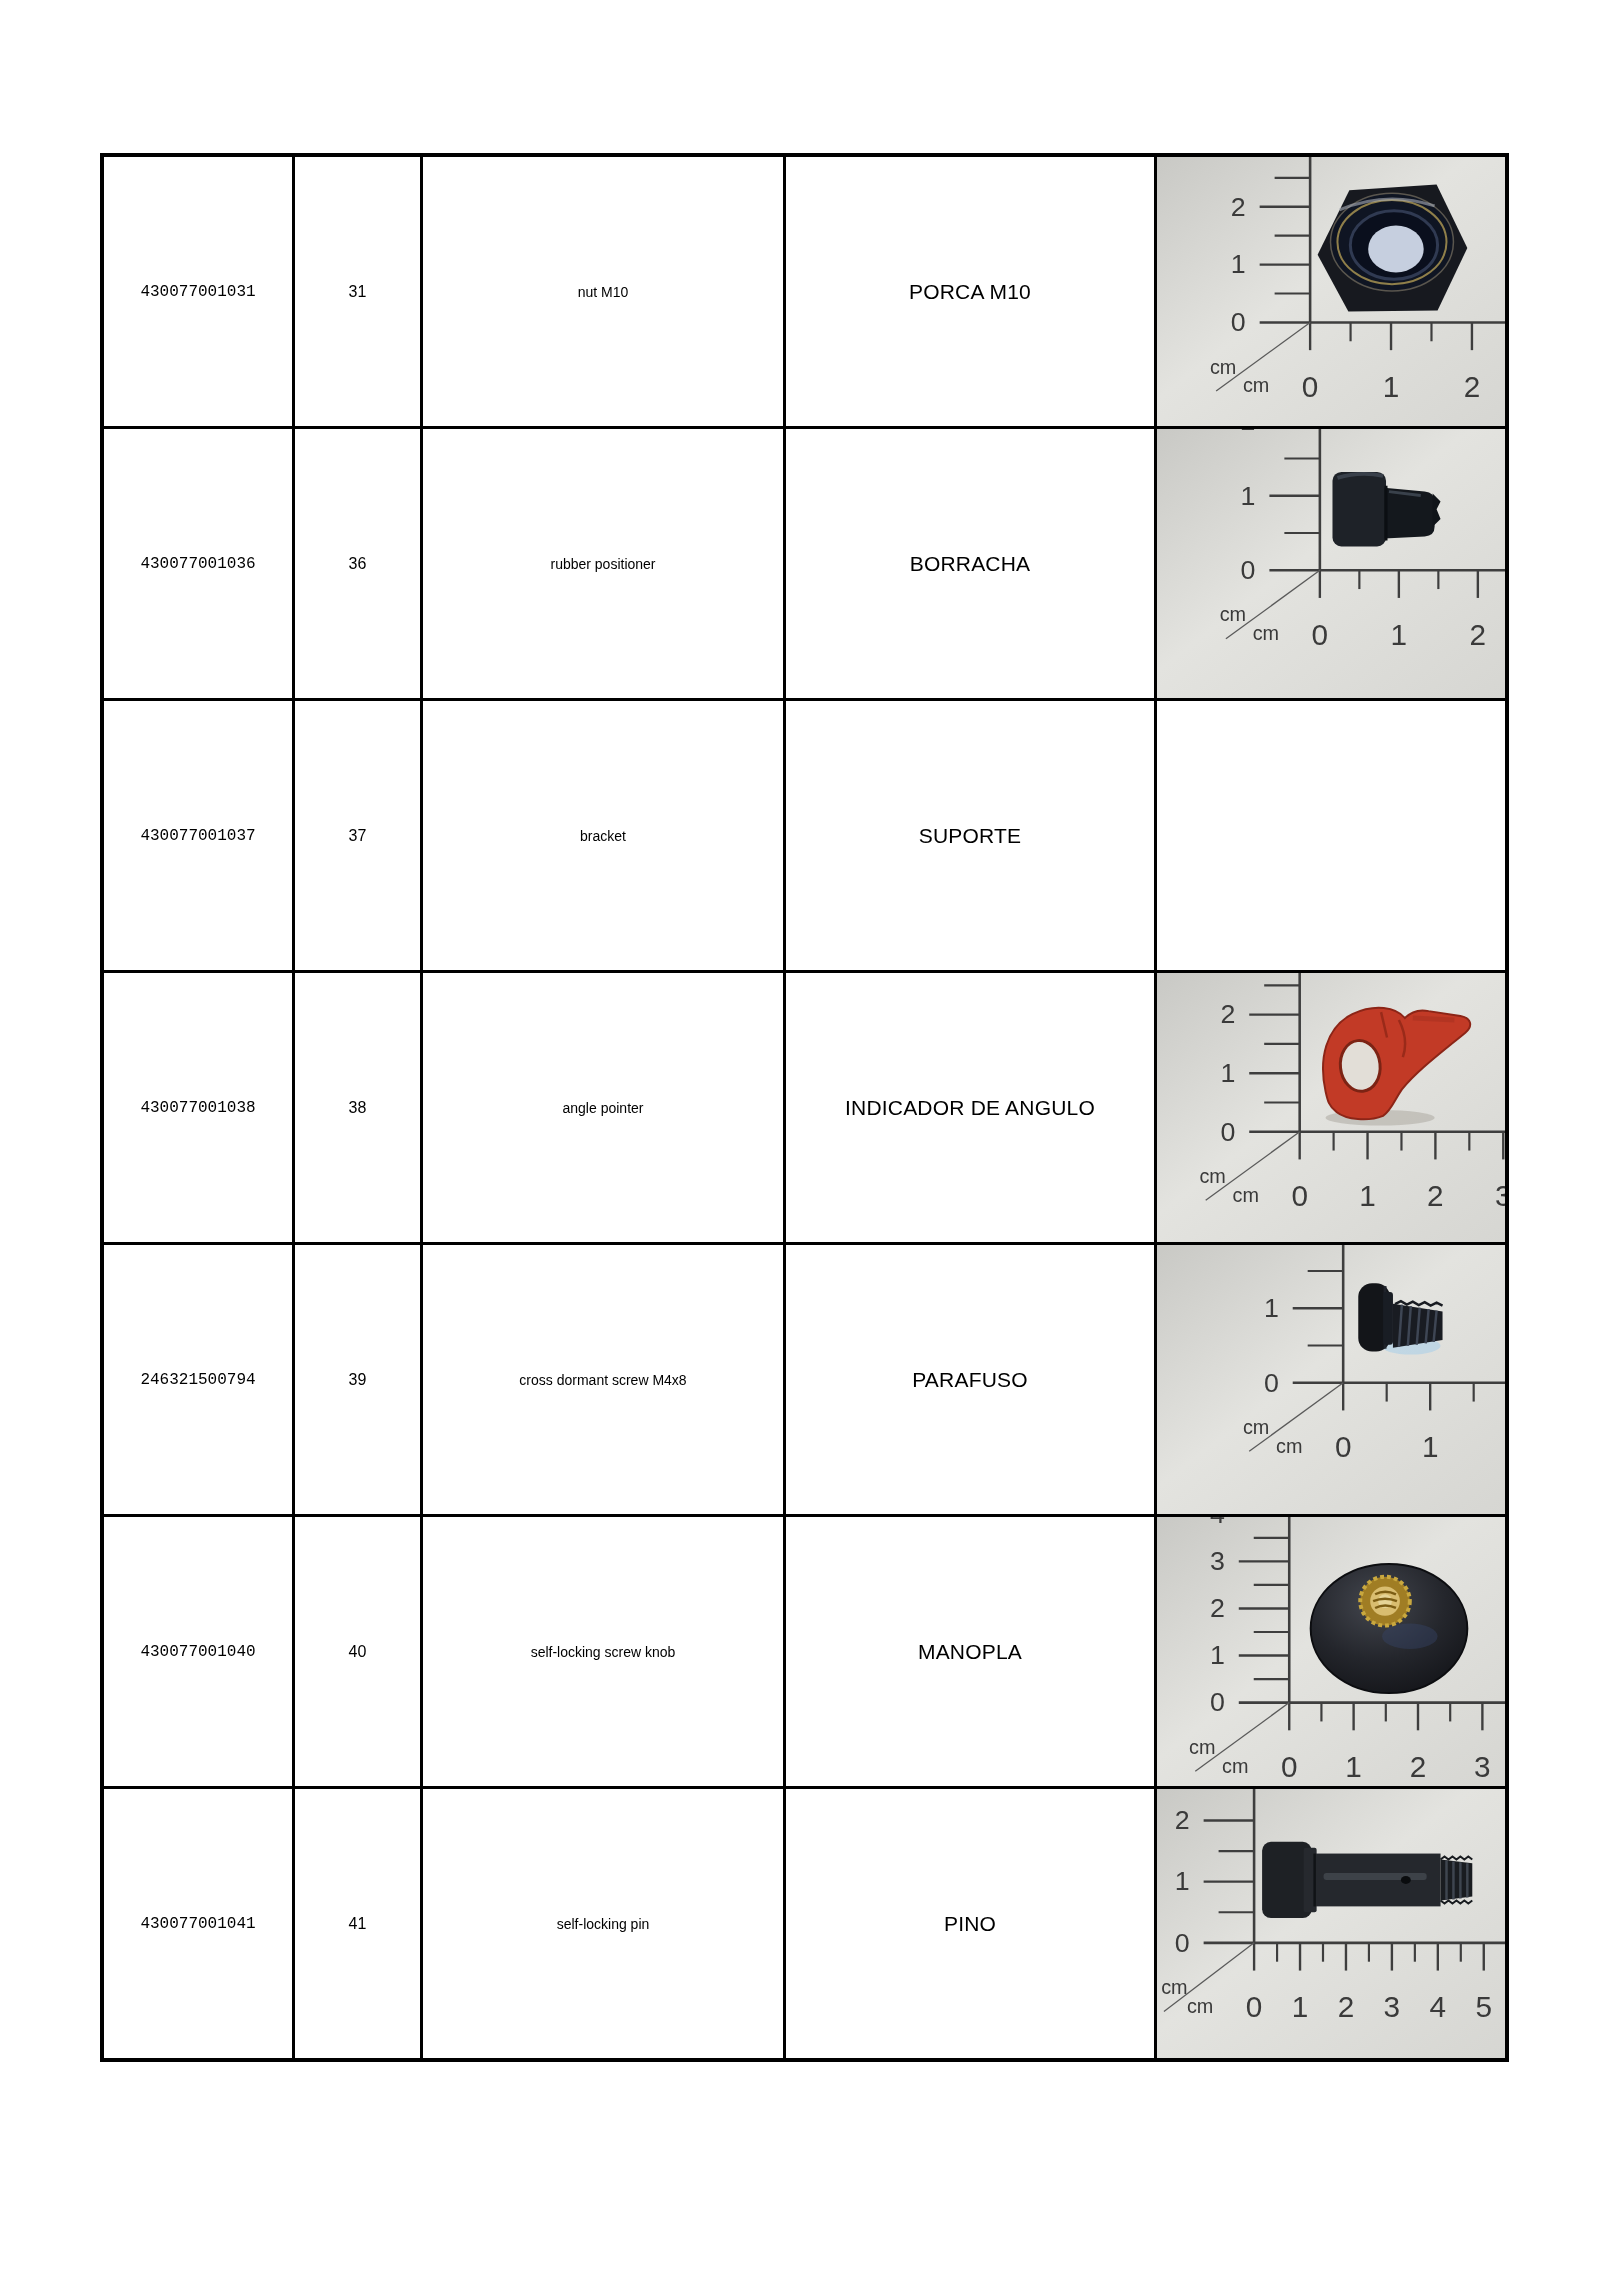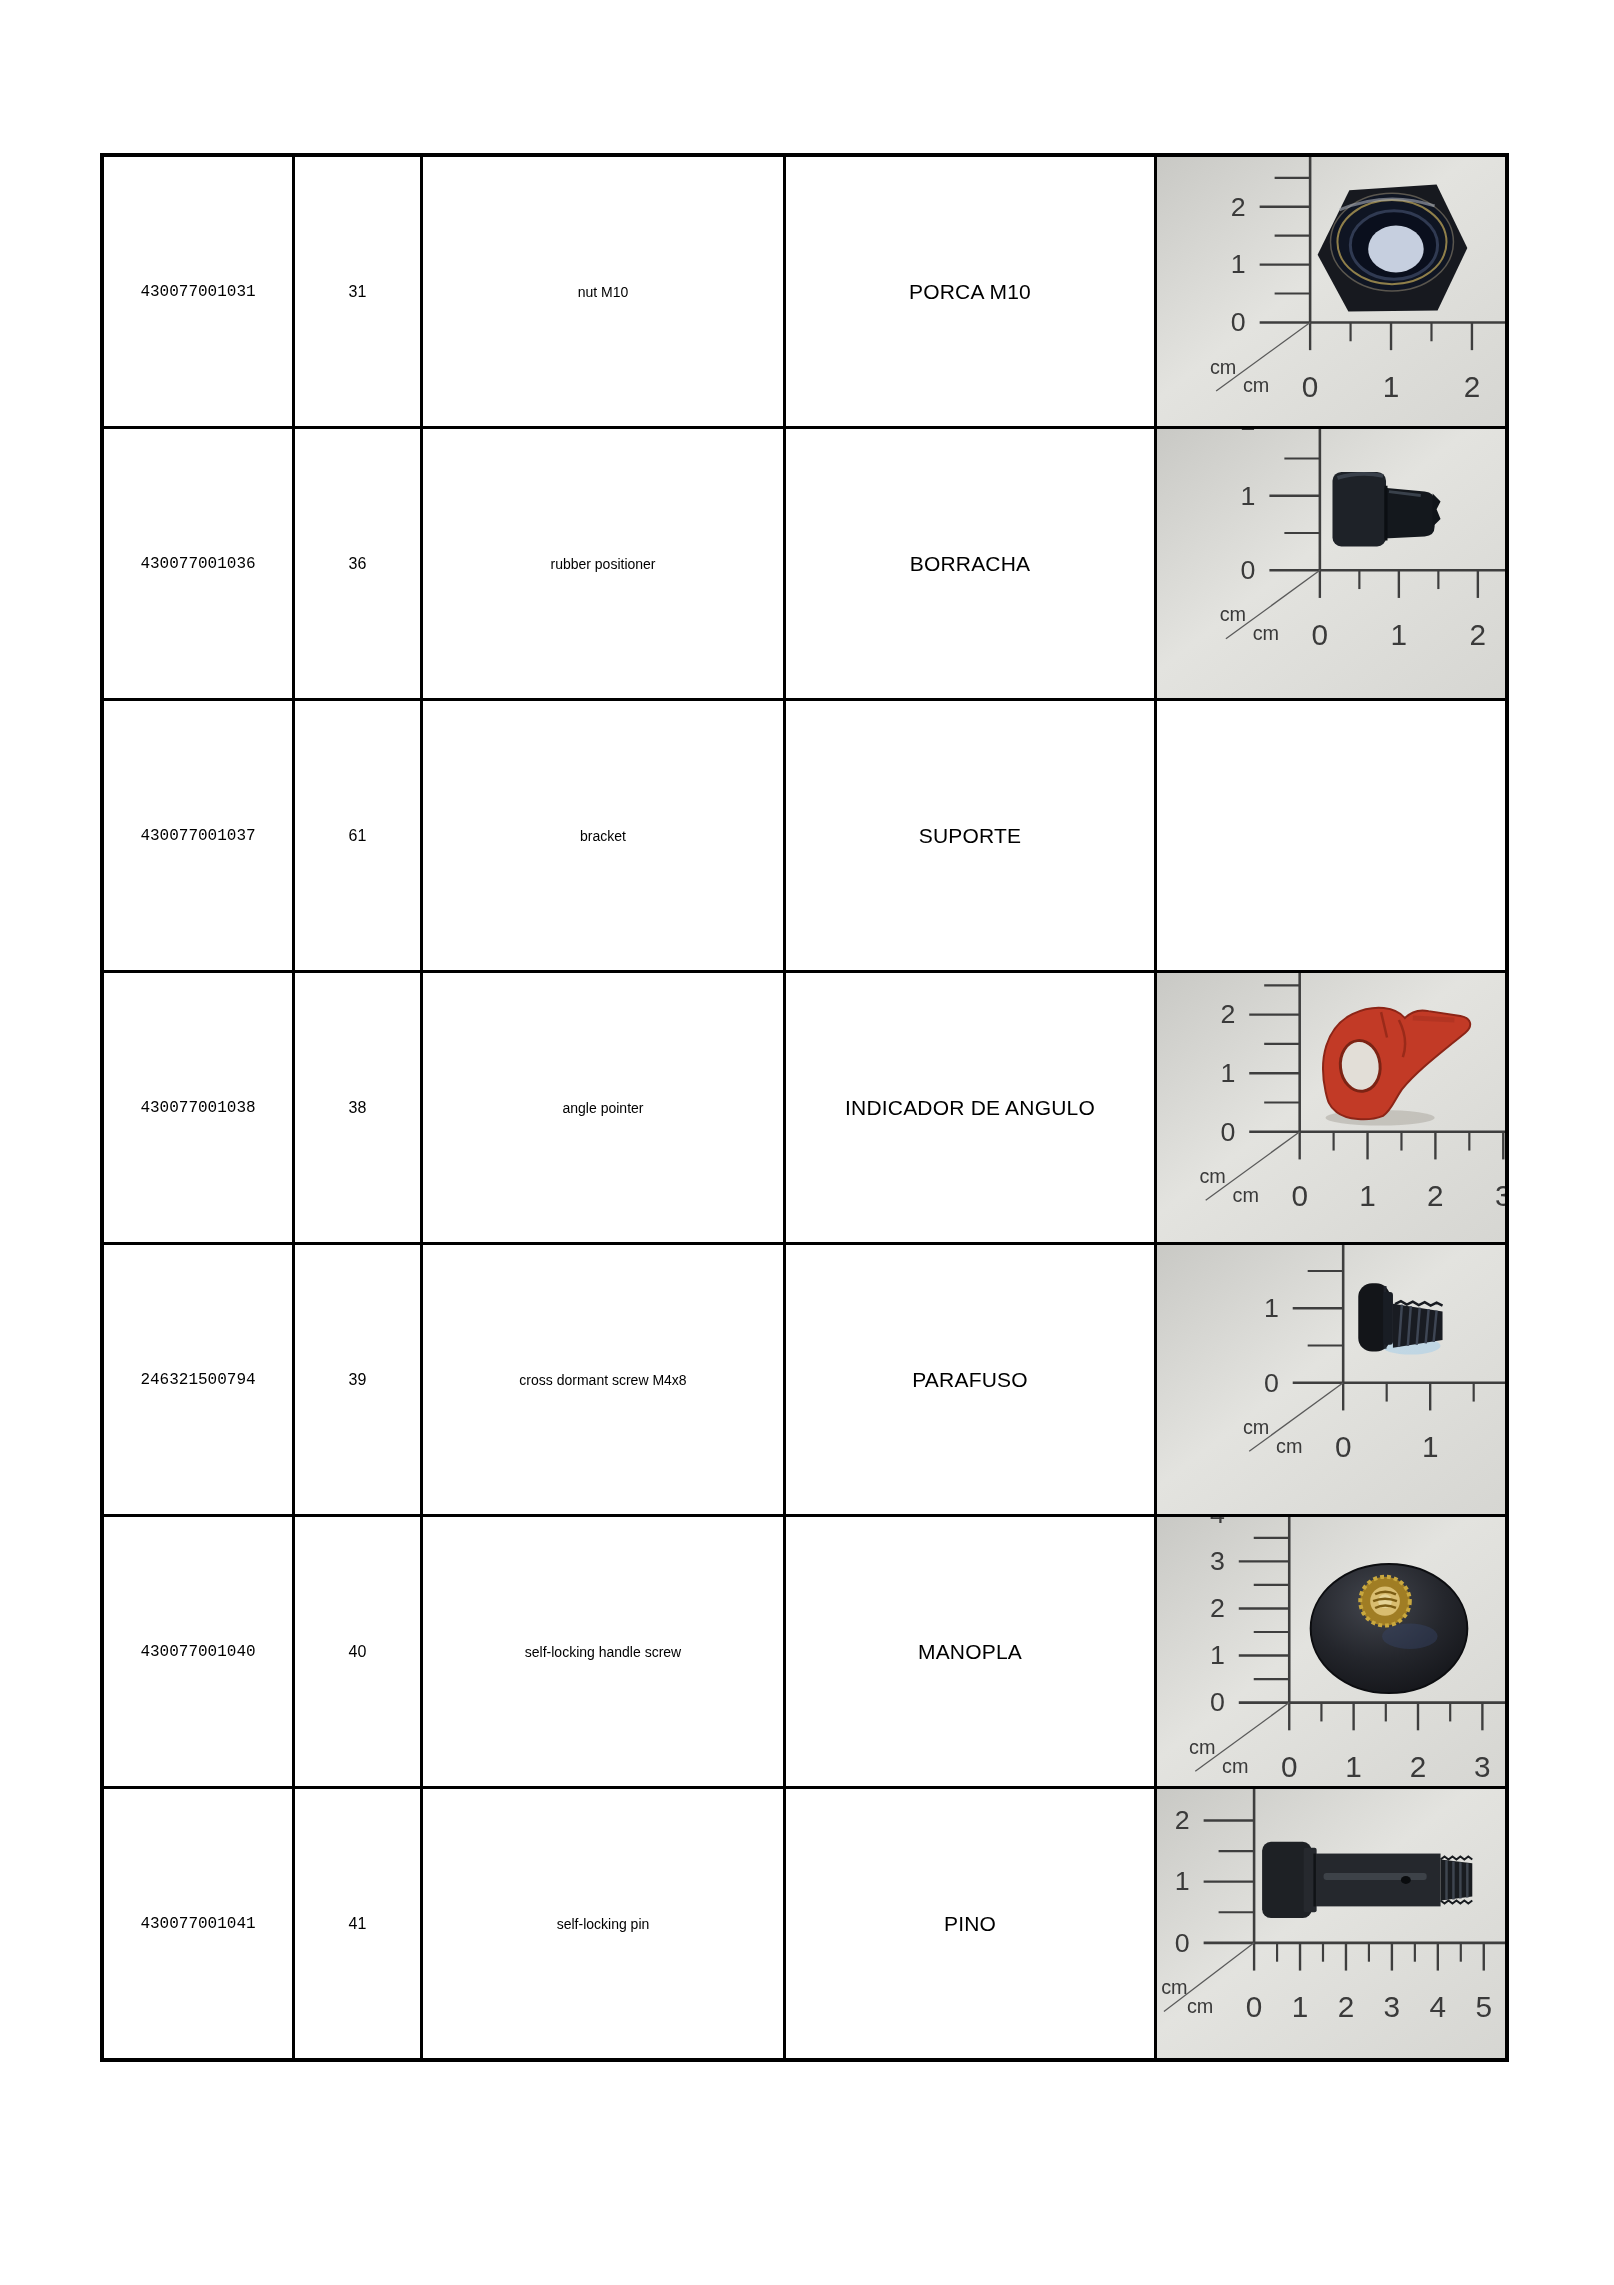--- a/index.html
+++ b/index.html
@@ -125,7 +125,7 @@
       </tr>
       <tr>
         <td class="c-part">430077001037</td>
-        <td class="c-item">61</td>
+        <td class="c-item">37</td>
         <td class="c-en">bracket</td>
         <td class="c-pt">SUPORTE</td>
         <td class="c-photo">

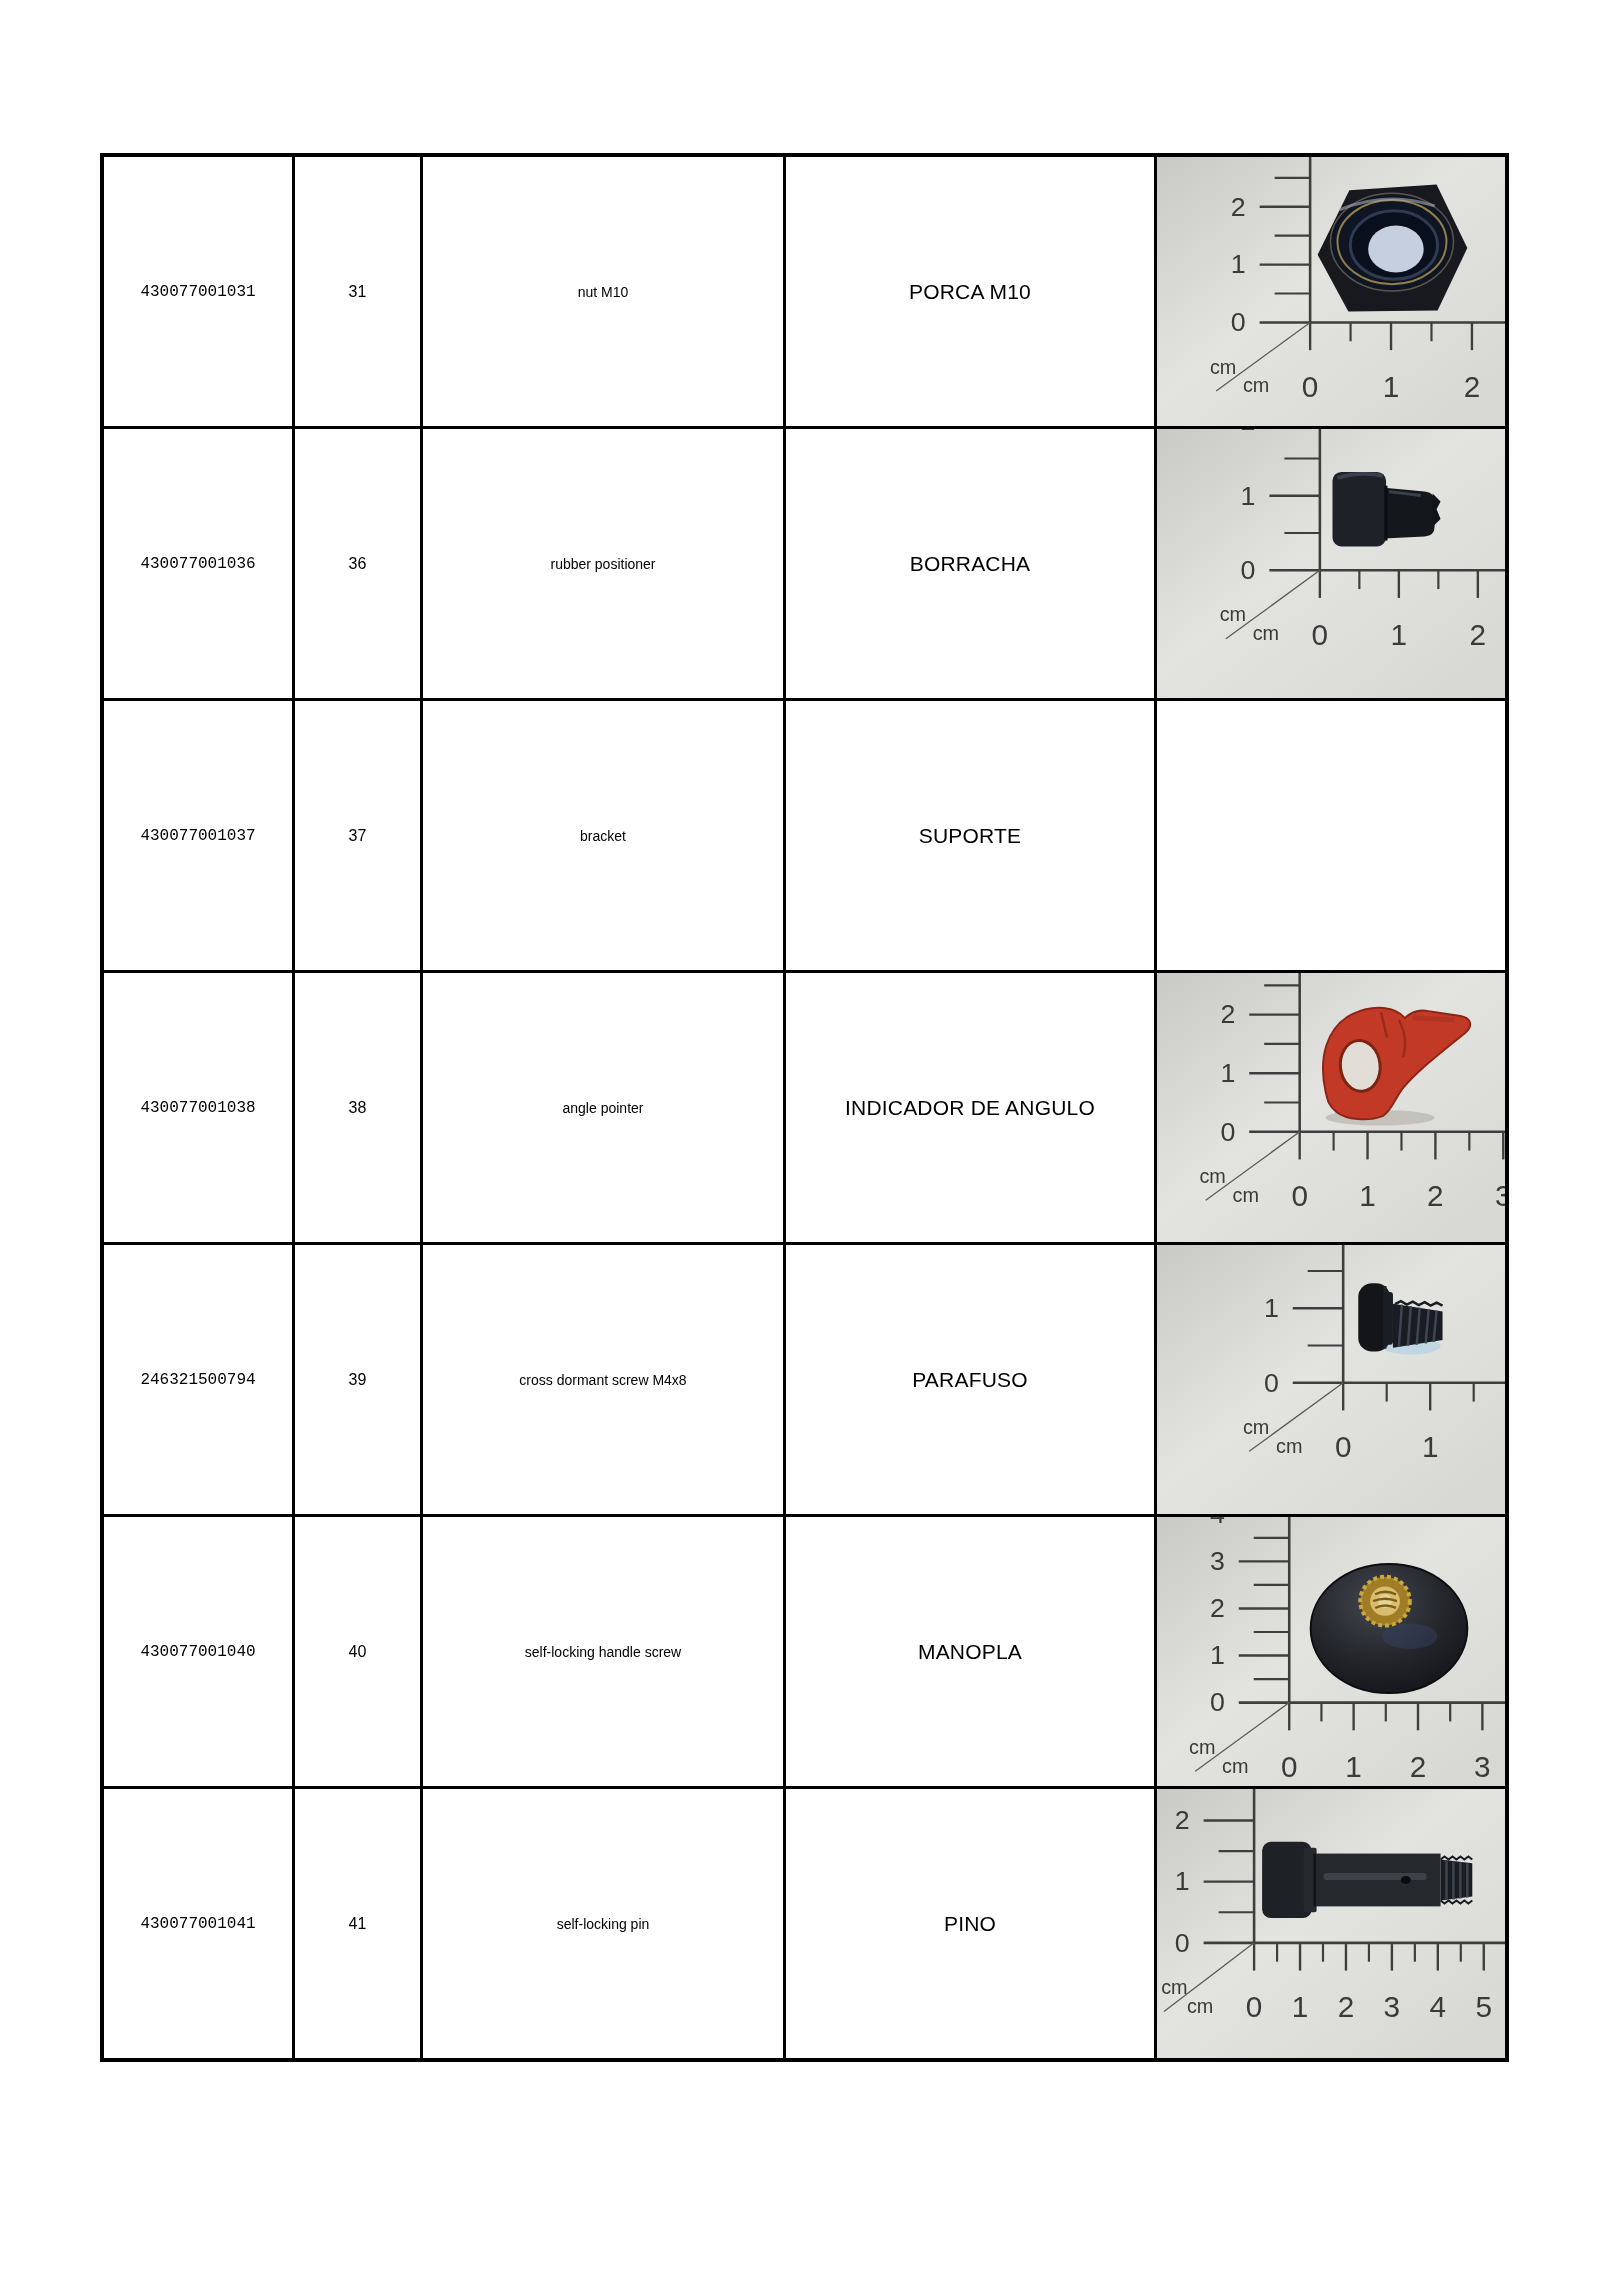--- a/index.html
+++ b/index.html
@@ -229,7 +229,7 @@
       <tr>
         <td class="c-part">430077001040</td>
         <td class="c-item">40</td>
-        <td class="c-en">self-locking handle screw</td>
+        <td class="c-en">self-locking screw knob</td>
         <td class="c-pt">MANOPLA</td>
         <td class="c-photo">
             <div class="photo-wrap">

